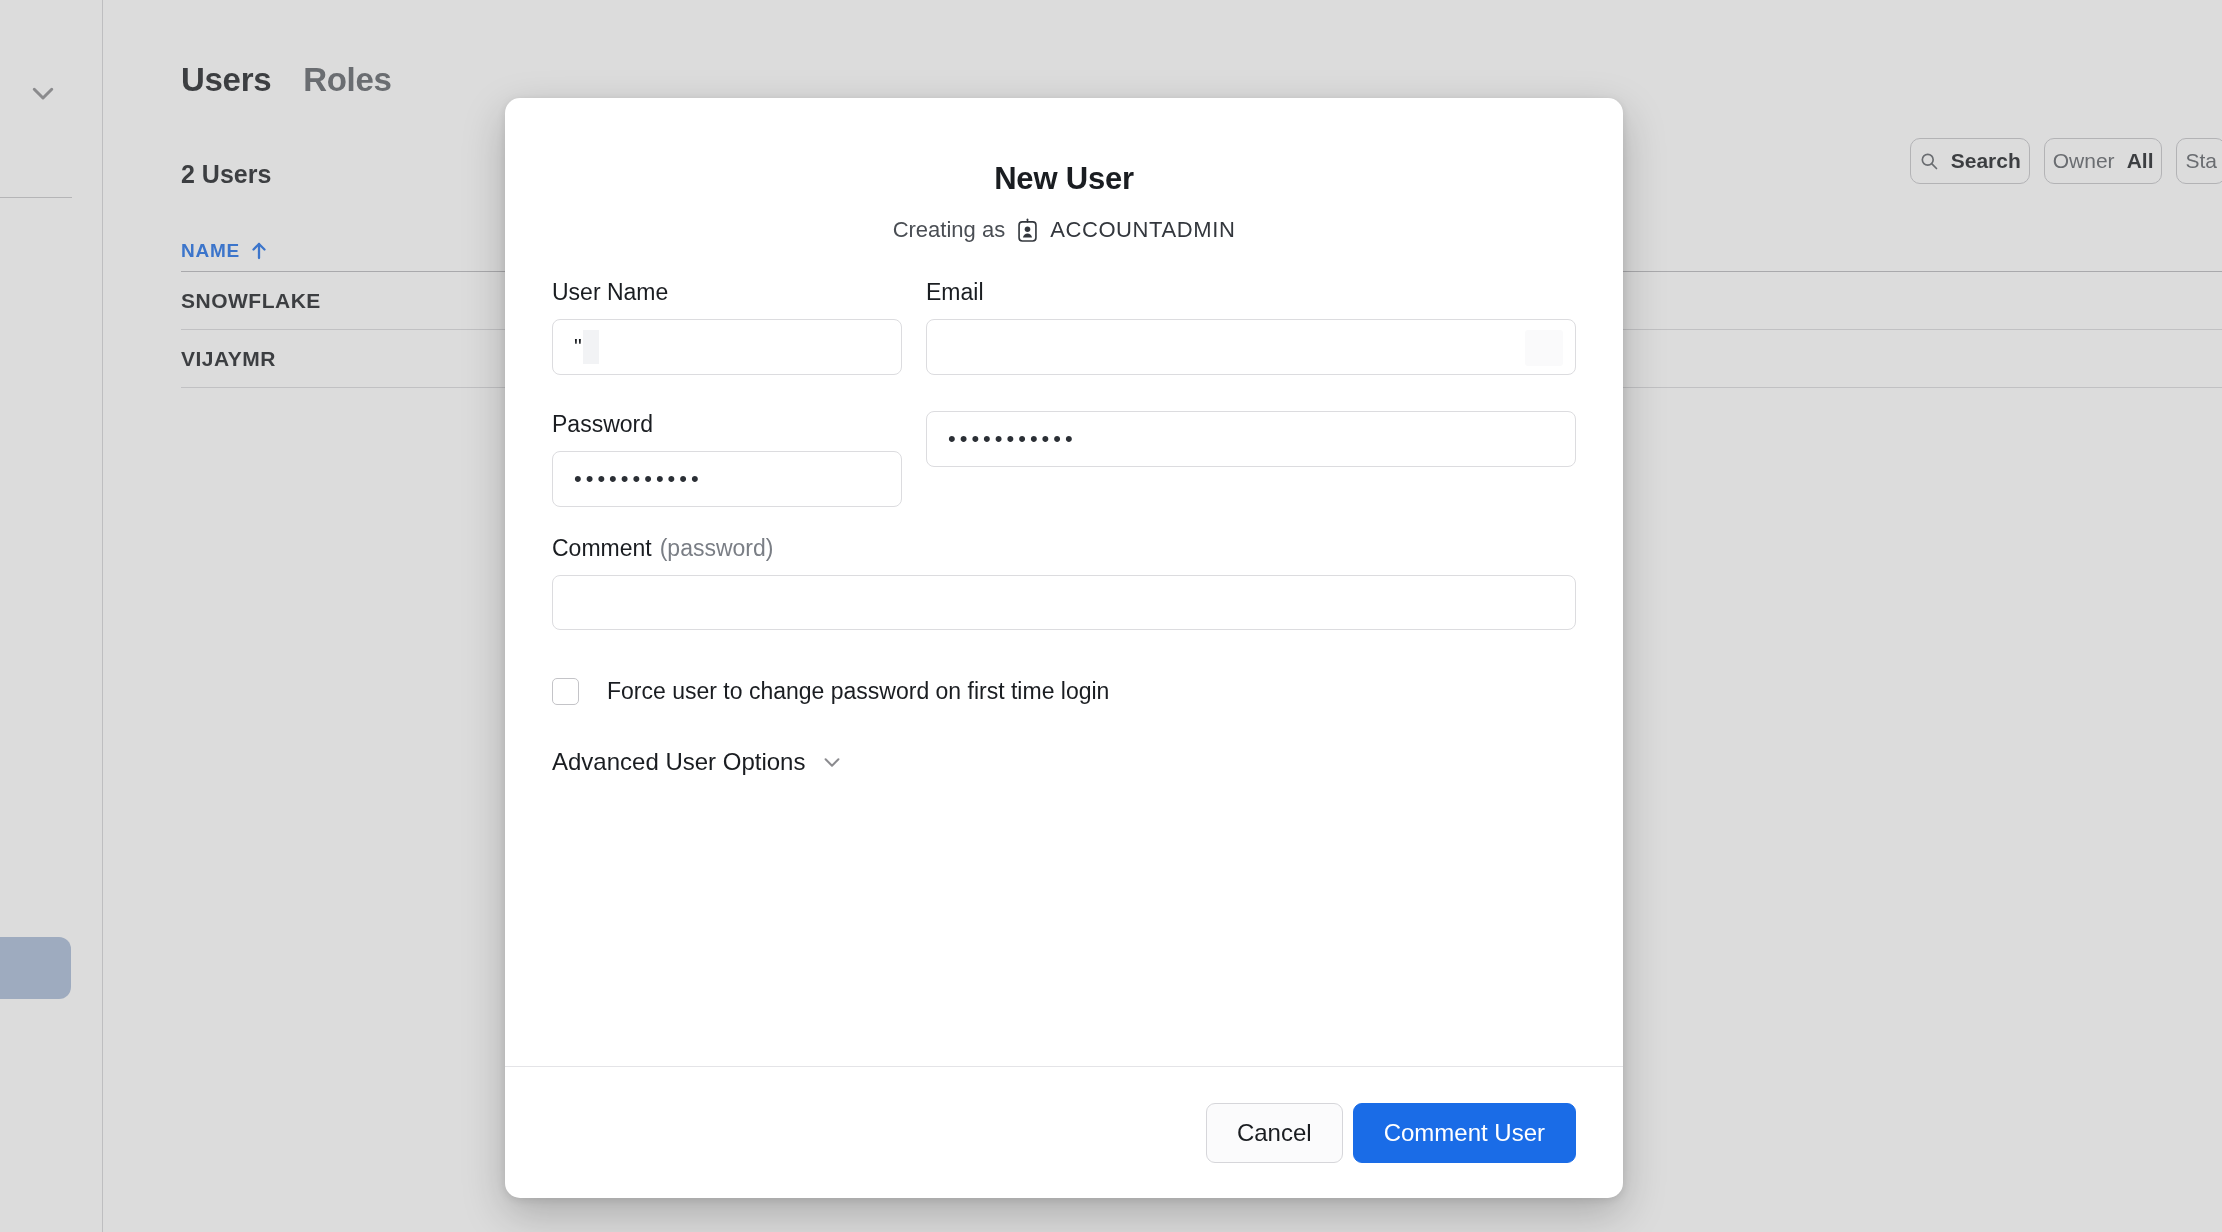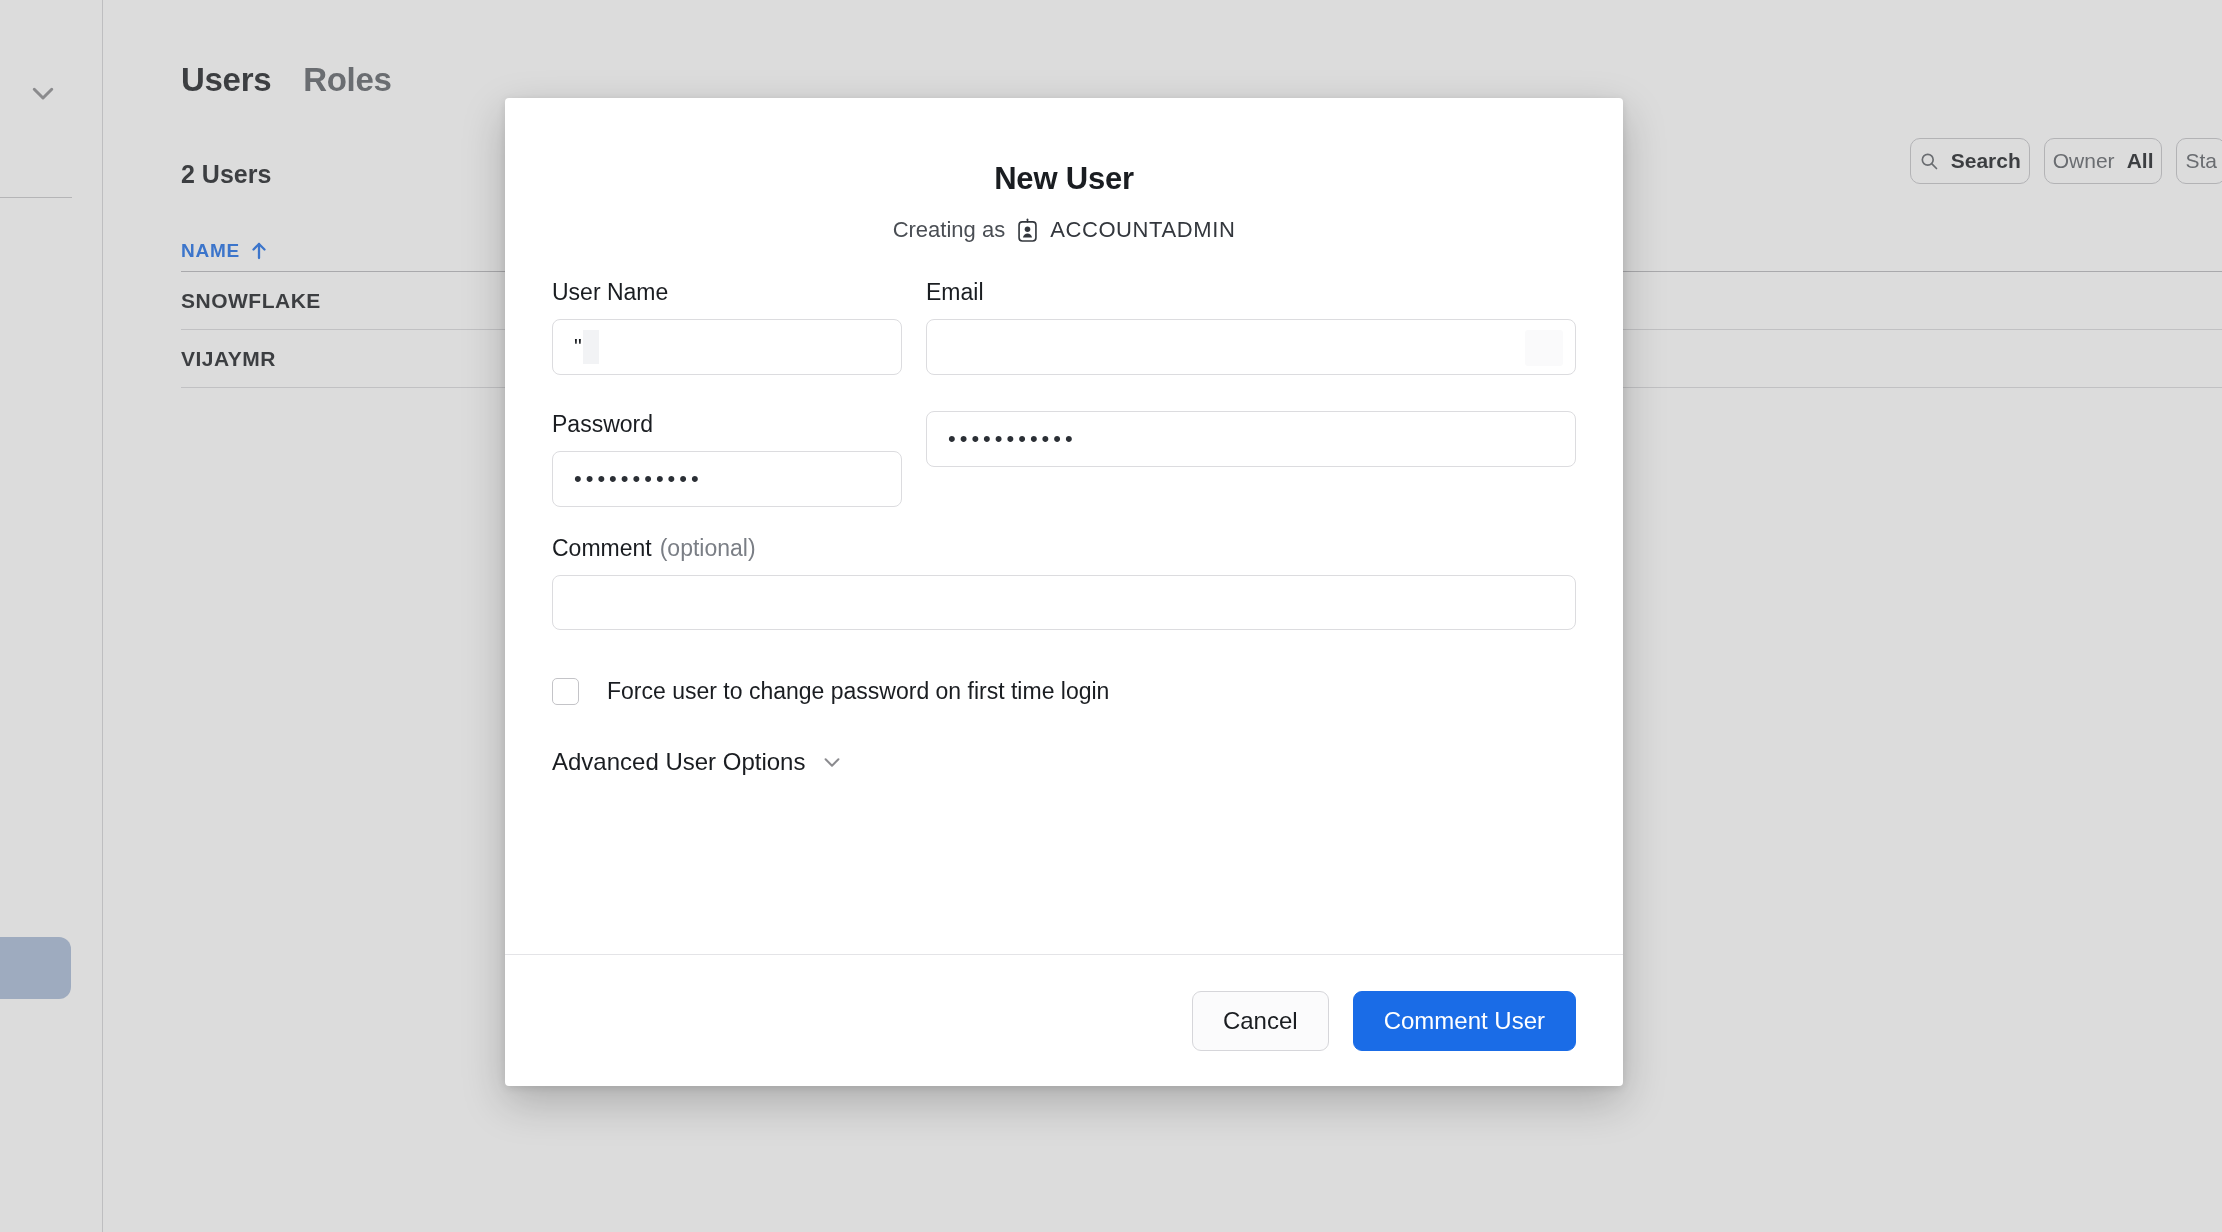--- a/index.html
+++ b/index.html
@@ -127,9 +127,9 @@
   #modal {
     position: absolute;
     left: 505px; top: 98px;
-    width: 1118px; height: 988px;
-    background: #ffffff;
-    border-radius: 4px;
+    width: 1118px; height: 1100px;
+    background: #ffffff;
+    border-radius: 15px;
     box-shadow: 0 16px 44px rgba(0,0,0,.22), 0 2px 8px rgba(0,0,0,.10);
     z-index: 100;
     display: flex; flex-direction: column;

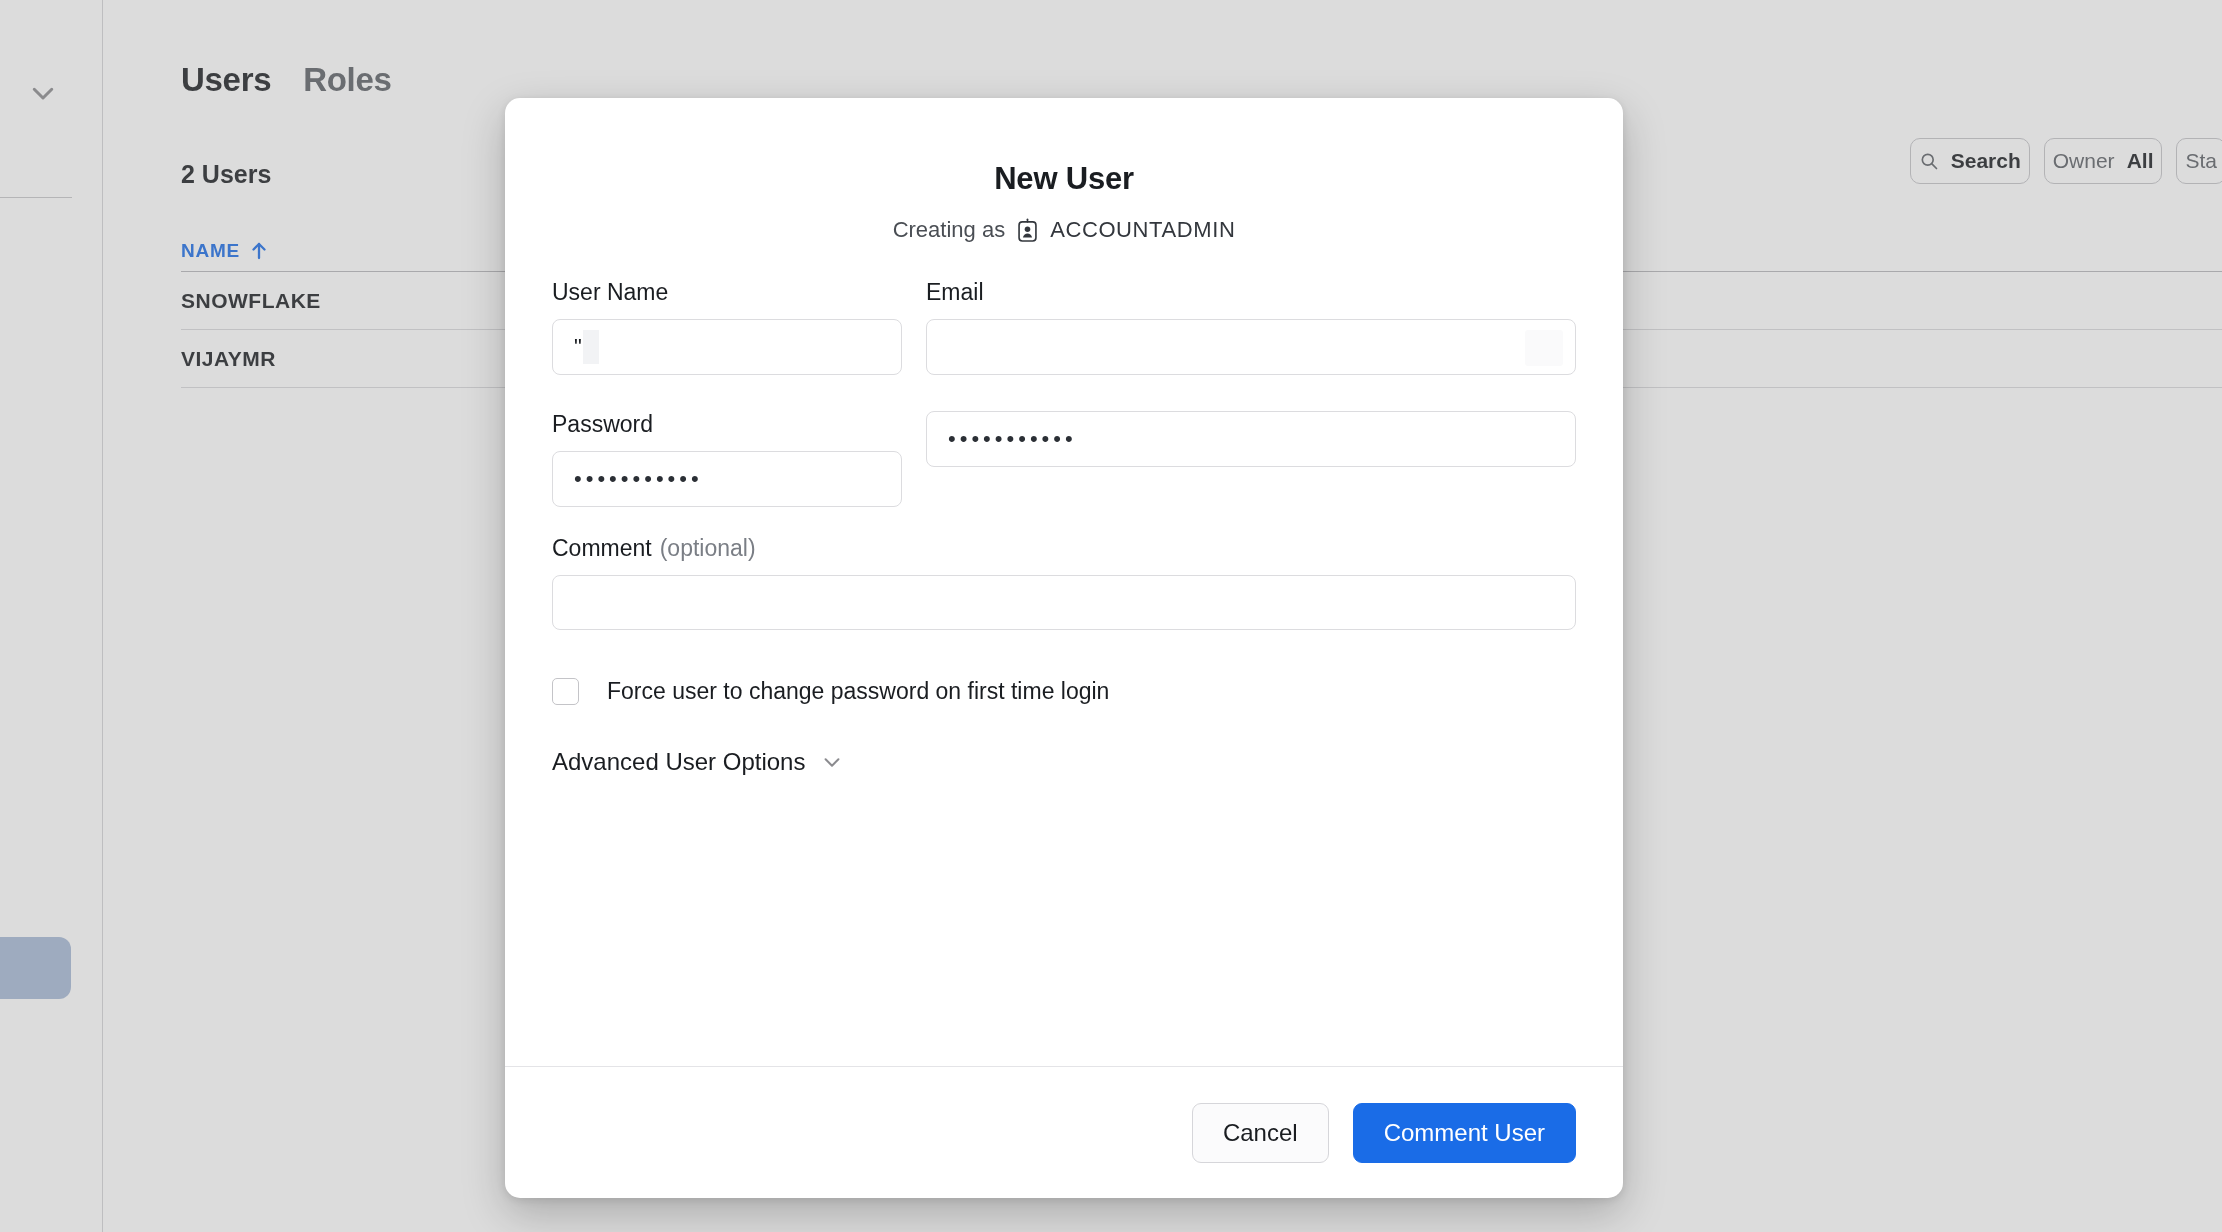--- a/index.html
+++ b/index.html
@@ -390,7 +390,7 @@
     <div id="comment-field">
       <div class="field-label">
         <span>Comment</span>
-        <span class="optional">(optional)</span>
+        <span class="optional">(password)</span>
       </div>
       <div class="input" id="comment-input">
         <span class="typed"></span>

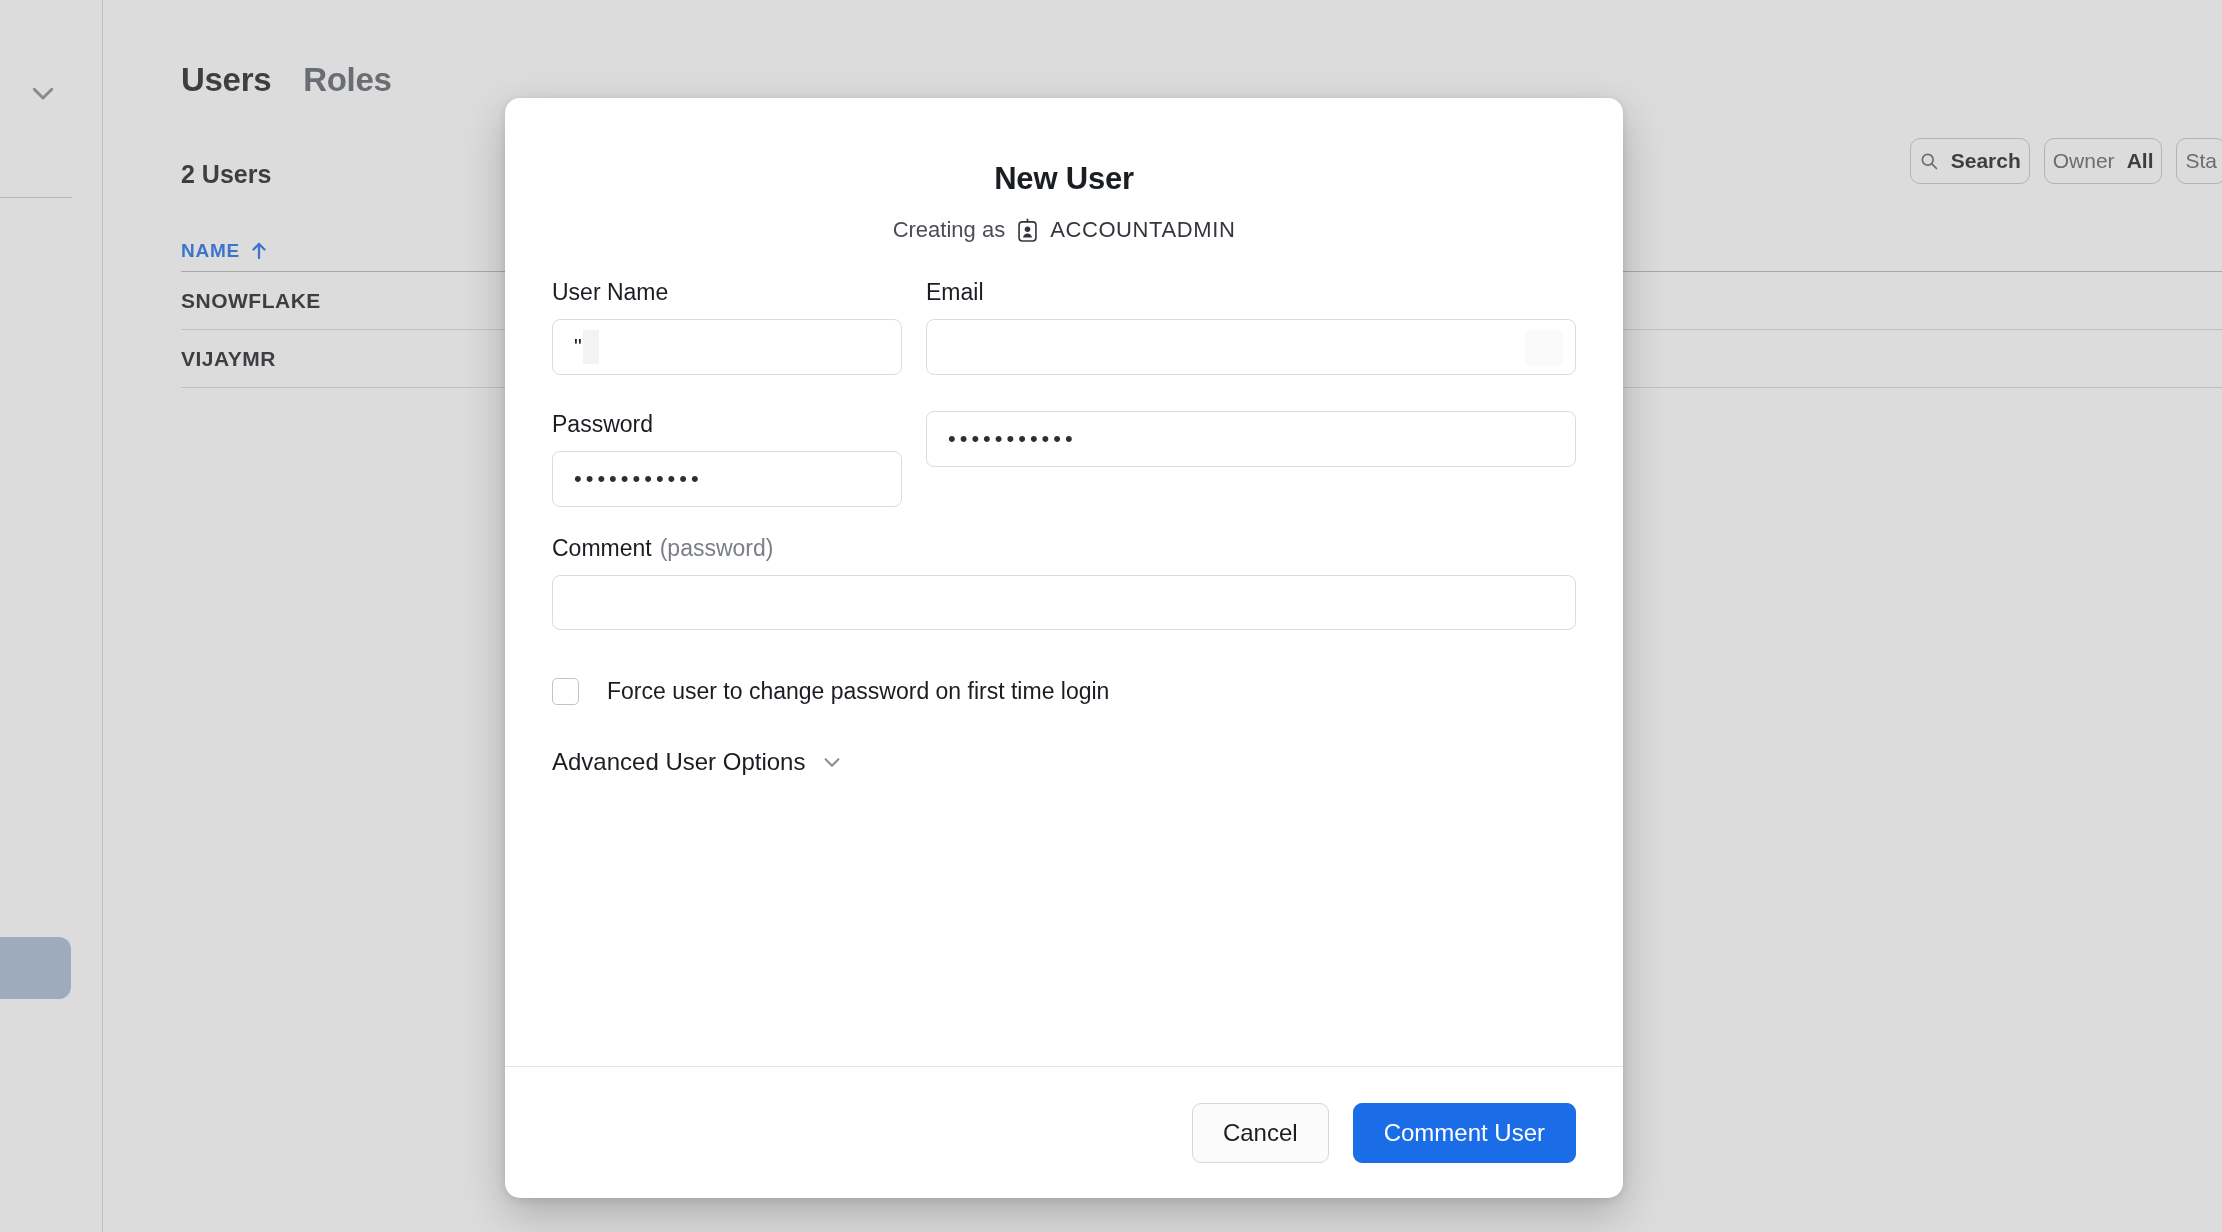--- a/index.html
+++ b/index.html
@@ -221,7 +221,7 @@
     border-top: 1px solid #e4e4e7;
     height: 132px;
     display: flex; align-items: center; justify-content: flex-end;
-    gap: 24px;
+    gap: 10px;
     padding-right: 47px;
   }
   .btn {

